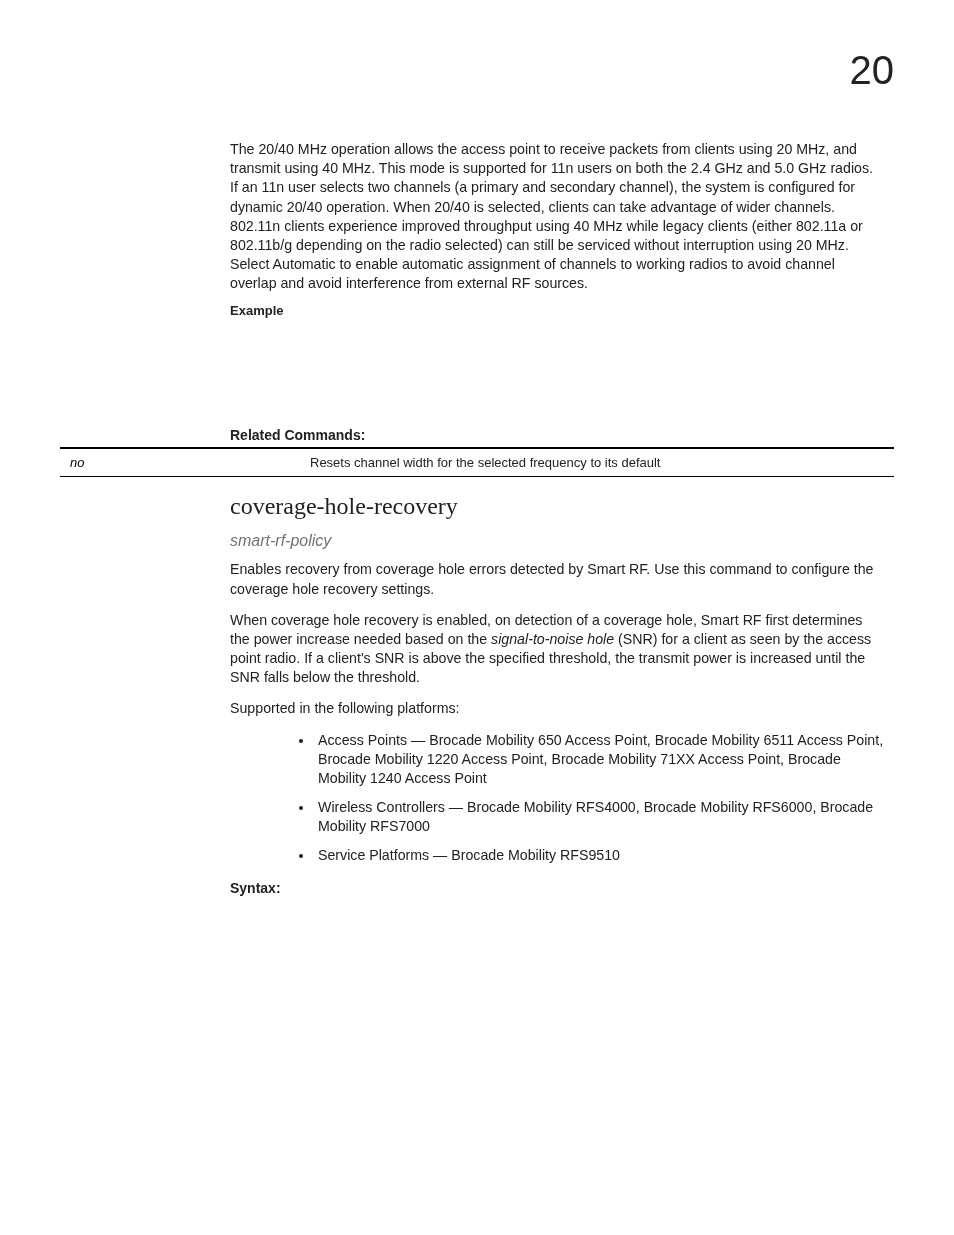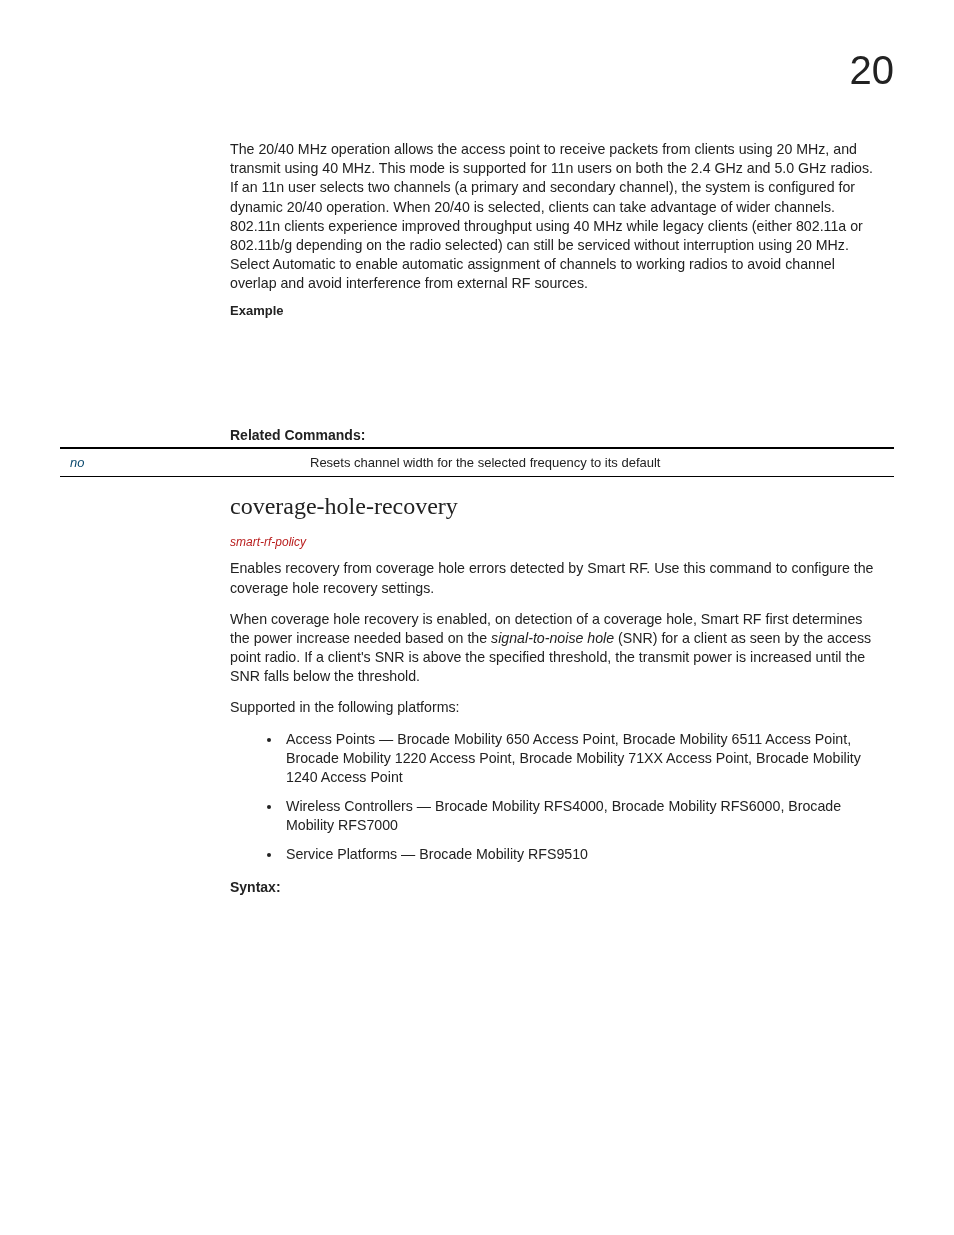--- a/index.html
+++ b/index.html
@@ -62,7 +62,7 @@
     width: 218px;
     padding-left: 10px;
     font-style: italic;
-    color: #0c4a6e;
+    color: #000000;
     font-size: 13px;
     box-sizing: border-box;
   }

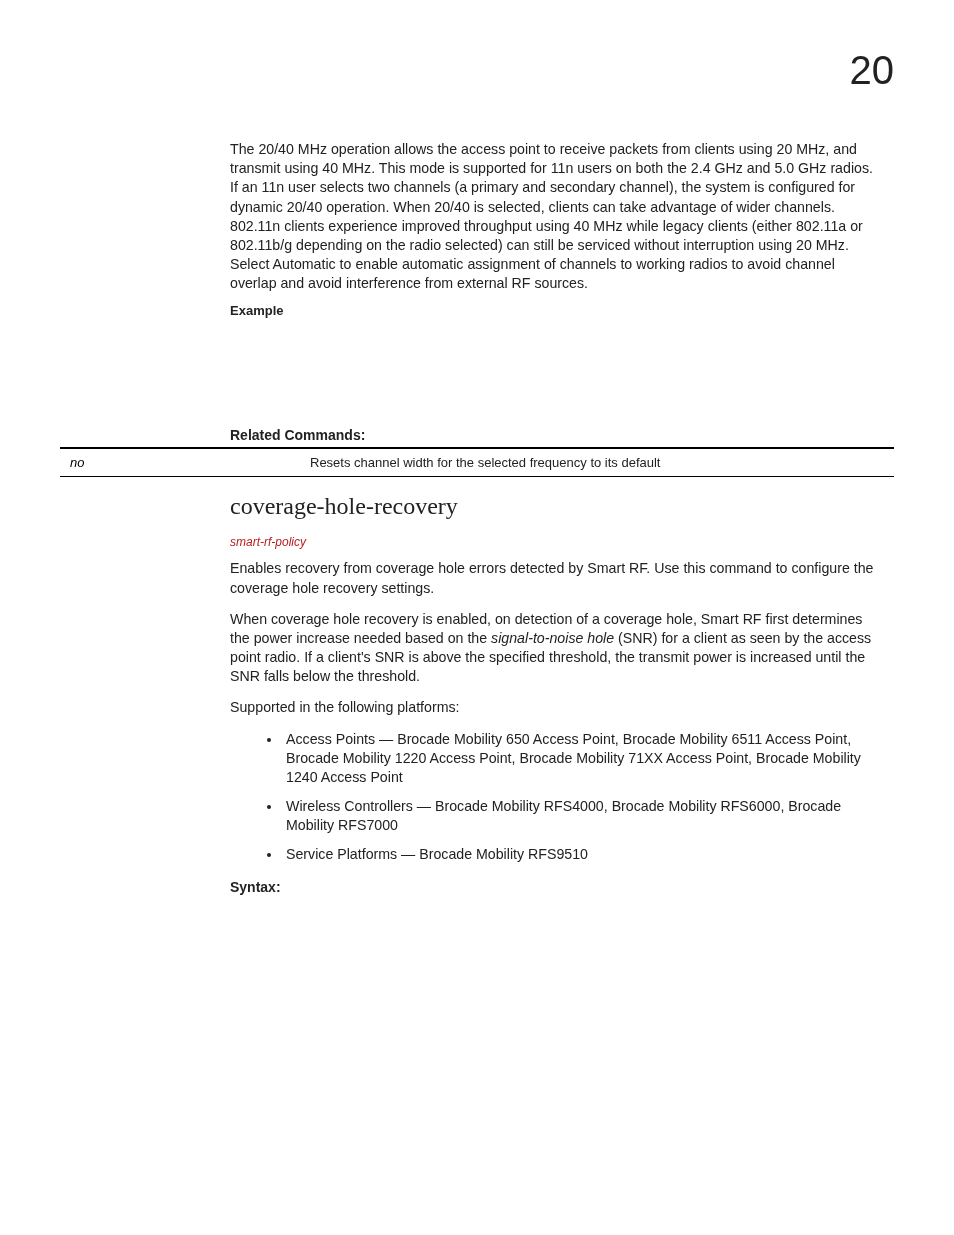--- a/index.html
+++ b/index.html
@@ -79,9 +79,9 @@
     margin-bottom: 12px;
   }
   .link {
-    color: #b91c1c;
+    color: #737373;
     font-style: italic;
-    font-size: 12px;
+    font-size: 16px;
     margin-bottom: 10px;
     display: inline-block;
   }

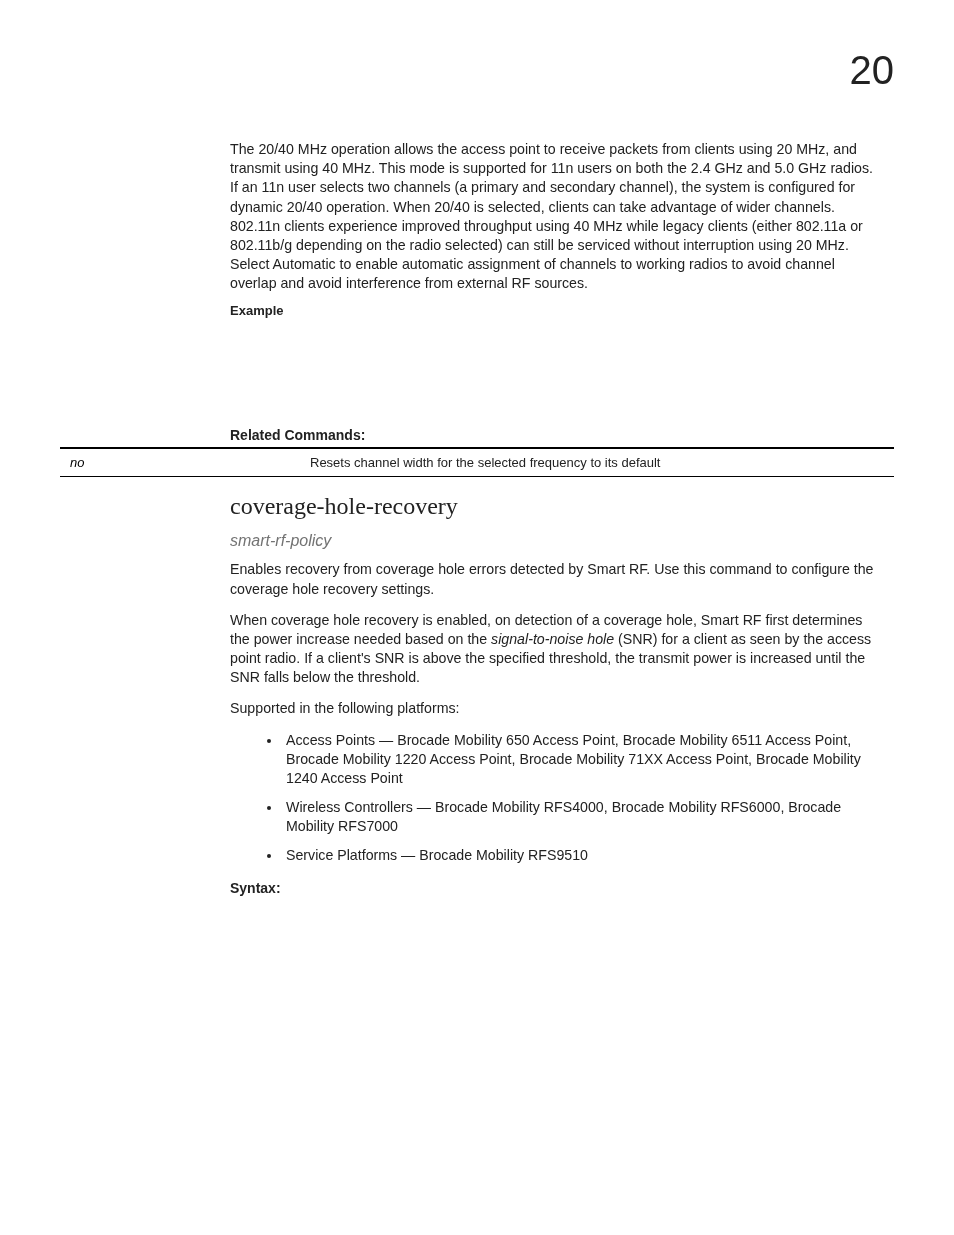--- a/index.html
+++ b/index.html
@@ -100,6 +100,7 @@
     line-height: 1.35;
     margin-bottom: 10px;
     padding-left: 4px;
+    margin-left: 32px;
   }
   .syntax-lbl {
     font-weight: bold;

